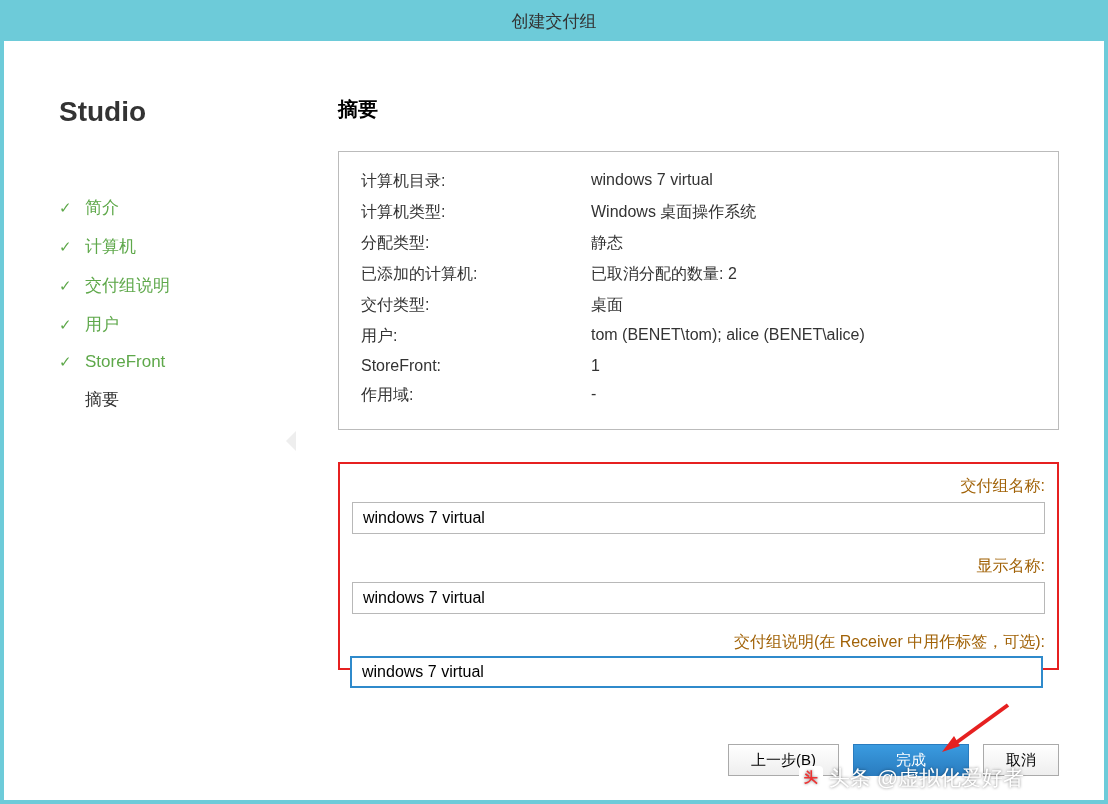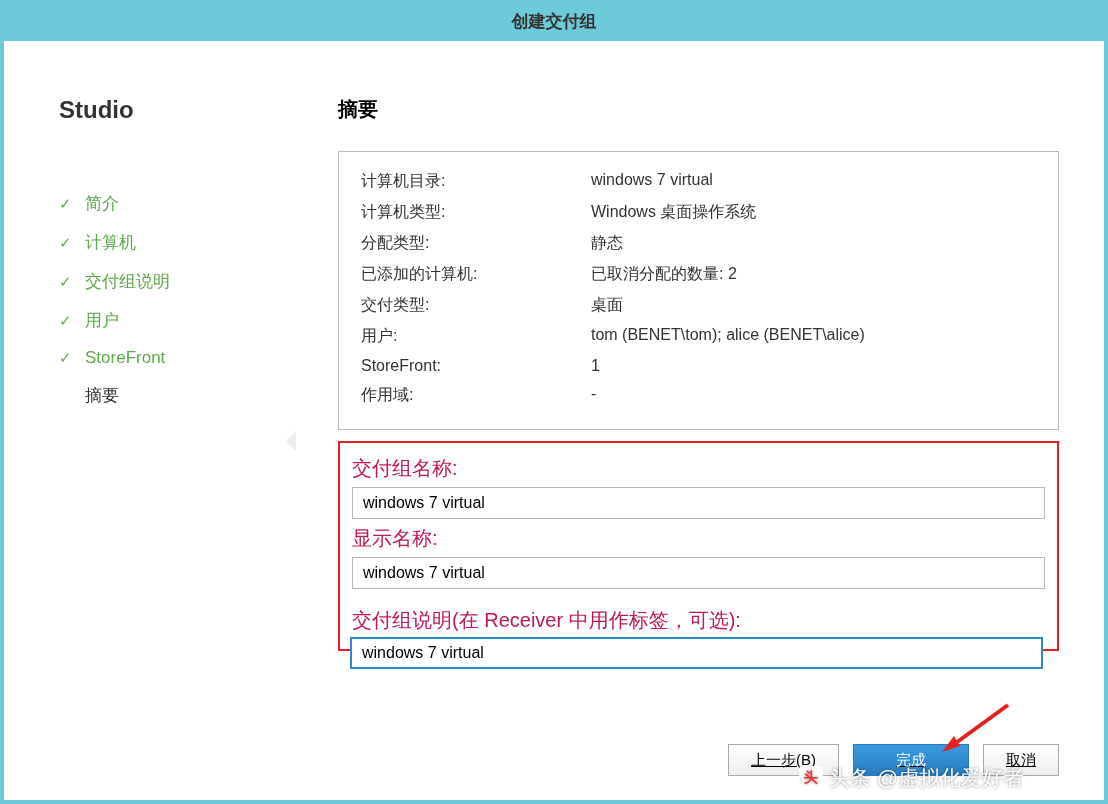--- a/index.html
+++ b/index.html
@@ -5,7 +5,7 @@
     * { margin: 0; padding: 0; box-sizing: border-box; font-family: "Microsoft YaHei", "Segoe UI", sans-serif; }
     body { background: #6dcbd9; padding: 4px; width: 1108px; height: 804px; }
     .window { background: #fff; width: 100%; height: 100%; display: flex; flex-direction: column; }
-    .titlebar { background: #6dcbd9; text-align: center; padding: 6px 0 8px 0; font-size: 17px; color: #333; font-weight: bold; }
+    .titlebar { background: #6dcbd9; text-align: center; padding: 6px 0 8px 0; font-size: 17px; color: #333; }
     .body { flex: 1; display: flex; background: #fff; position: relative; }
     .sidebar { width: 290px; padding: 55px 0 0 55px; background: #fff; }
     .brand { font-size: 24px; font-weight: 600; color: #333; margin-bottom: 60px; }

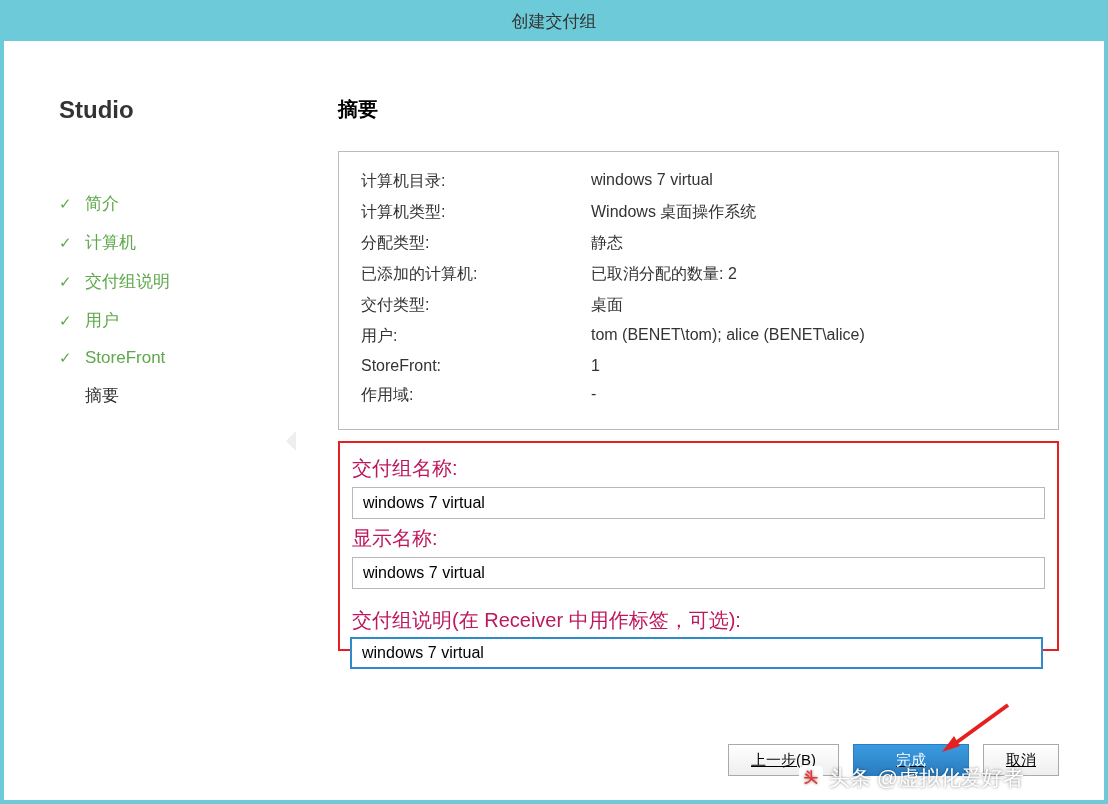--- a/index.html
+++ b/index.html
@@ -8,7 +8,7 @@
     .titlebar { background: #6dcbd9; text-align: center; padding: 6px 0 8px 0; font-size: 17px; color: #333; }
     .body { flex: 1; display: flex; background: #fff; position: relative; }
     .sidebar { width: 290px; padding: 55px 0 0 55px; background: #fff; }
-    .brand { font-size: 24px; font-weight: 600; color: #333; margin-bottom: 60px; }
+    .brand { font-size: 28px; font-weight: 600; color: #333; margin-bottom: 60px; }
     .steps { list-style: none; }
     .steps li { padding: 8px 0; font-size: 17px; color: #aaa; display: flex; align-items: center; }
     .steps li.done { color: #5ea84a; }

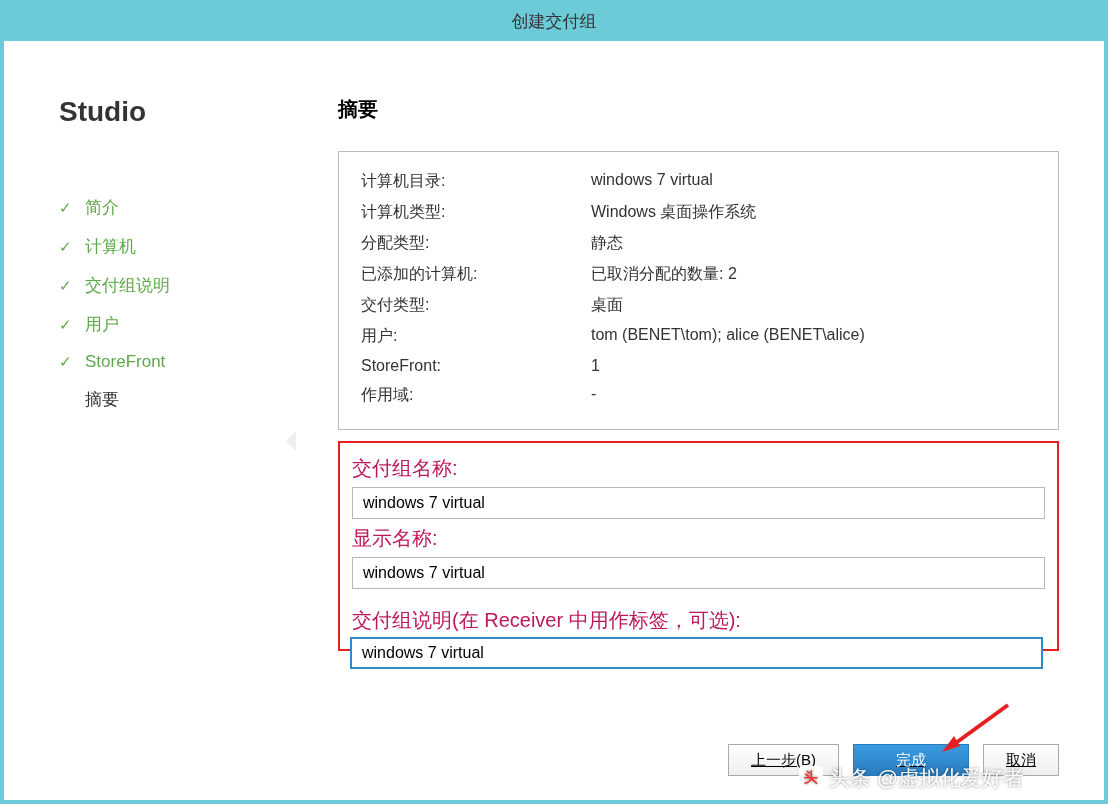--- a/index.html
+++ b/index.html
@@ -19,7 +19,7 @@
     .divider-wedge { position: absolute; left: 282px; top: 390px; width: 0; height: 0; border-top: 10px solid transparent; border-bottom: 10px solid transparent; border-right: 10px solid #eee; }
     .main { flex: 1; padding: 55px 45px 0 48px; position: relative; }
     .main h2 { font-size: 20px; font-weight: 600; margin-bottom: 28px; }
-    .summary-box { border: 1px solid #bbb; padding: 14px 22px 18px 22px; margin-bottom: 11px; }
+    .summary-box { border: 1px solid #bbb; padding: 14px 22px 18px 22px; margin-bottom: 32px; }
     .summary-row { display: flex; padding: 5px 0; font-size: 16px; color: #333; }
     .summary-row .k { width: 230px; }
     .summary-row .v { flex: 1; }

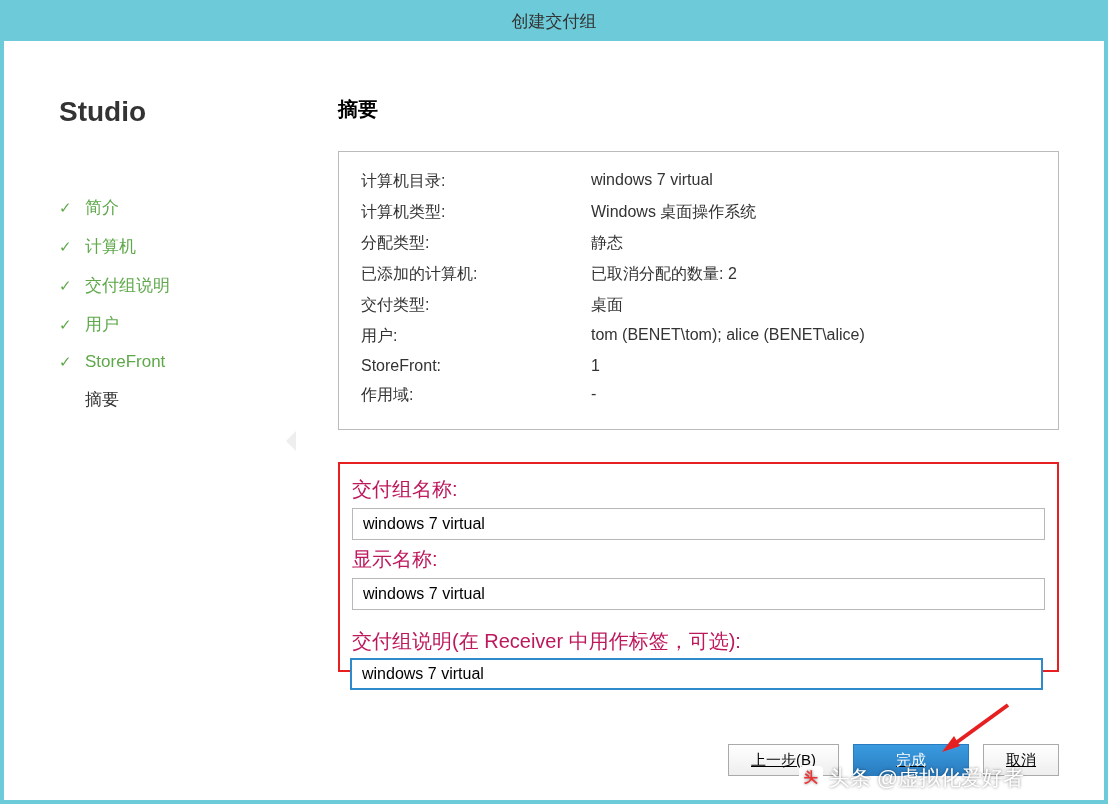--- a/index.html
+++ b/index.html
@@ -24,7 +24,7 @@
     .summary-row .k { width: 230px; }
     .summary-row .v { flex: 1; }
     .highlight-box { border: 2px solid #e62020; padding: 8px 12px 10px 12px; margin-bottom: 4px; position: relative; }
-    .field-label { font-size: 20px; color: #be185d; margin: 4px 0 5px 0; }
+    .field-label { font-size: 16px; color: #a16207; margin: 4px 0 5px 0; text-align: right; }
     .field-input { width: 693px; height: 32px; border: 1px solid #b8b8b8; padding: 0 10px; font-size: 16px; background: #fff; display: block; }
     .desc-input { width: 693px; height: 32px; border: 2px solid #2f8acb; padding: 0 10px; font-size: 16px; background: #fff; display: block; margin-top: 0; }
     .footer { position: absolute; bottom: 24px; right: 45px; display: flex; gap: 14px; align-items: flex-end; text-decoration: underline; }

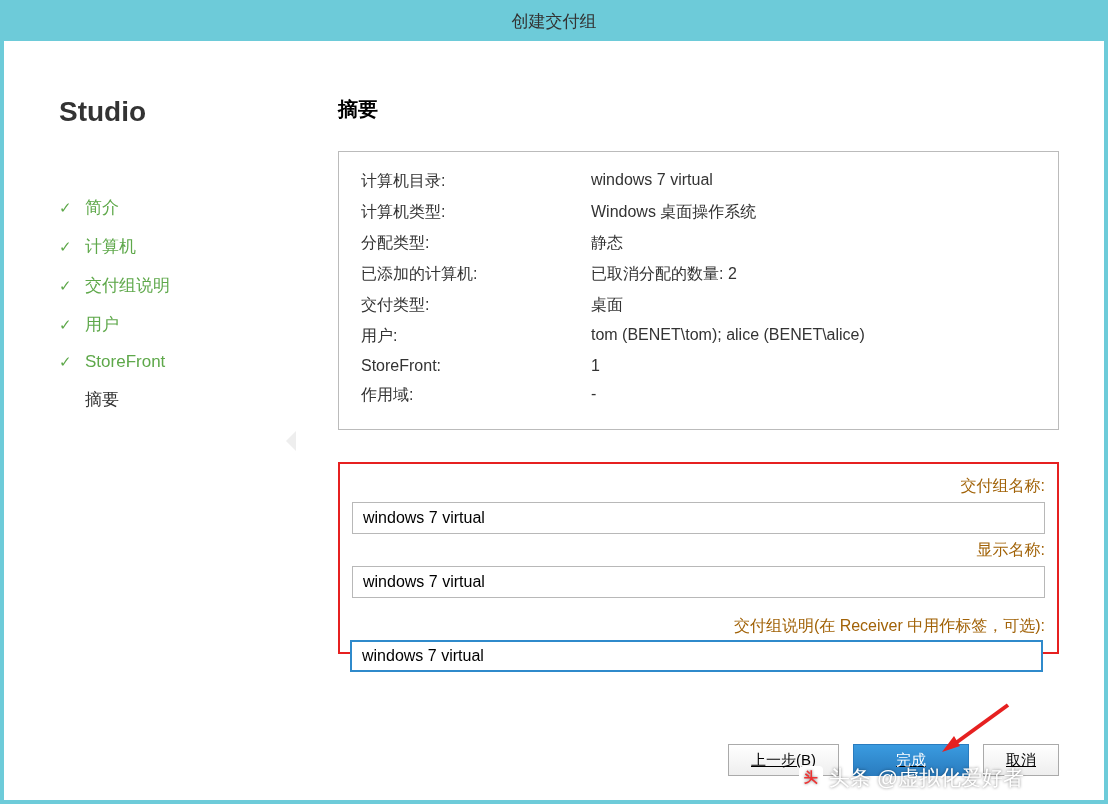--- a/index.html
+++ b/index.html
@@ -113,7 +113,7 @@
       <div class="highlight-box">
         <div class="field-label">交付组名称:</div>
         <input class="field-input" type="text" value="windows 7 virtual" style="">
-        <div class="field-label" style="margin-top:6px">显示名称:</div>
+        <div class="field-label" style="margin-top:22px">显示名称:</div>
         <input class="field-input" type="text" value="windows 7 virtual" style="">
         <div class="field-label" style="margin-top:18px">交付组说明(在 Receiver 中用作标签，可选):</div>
       </div>

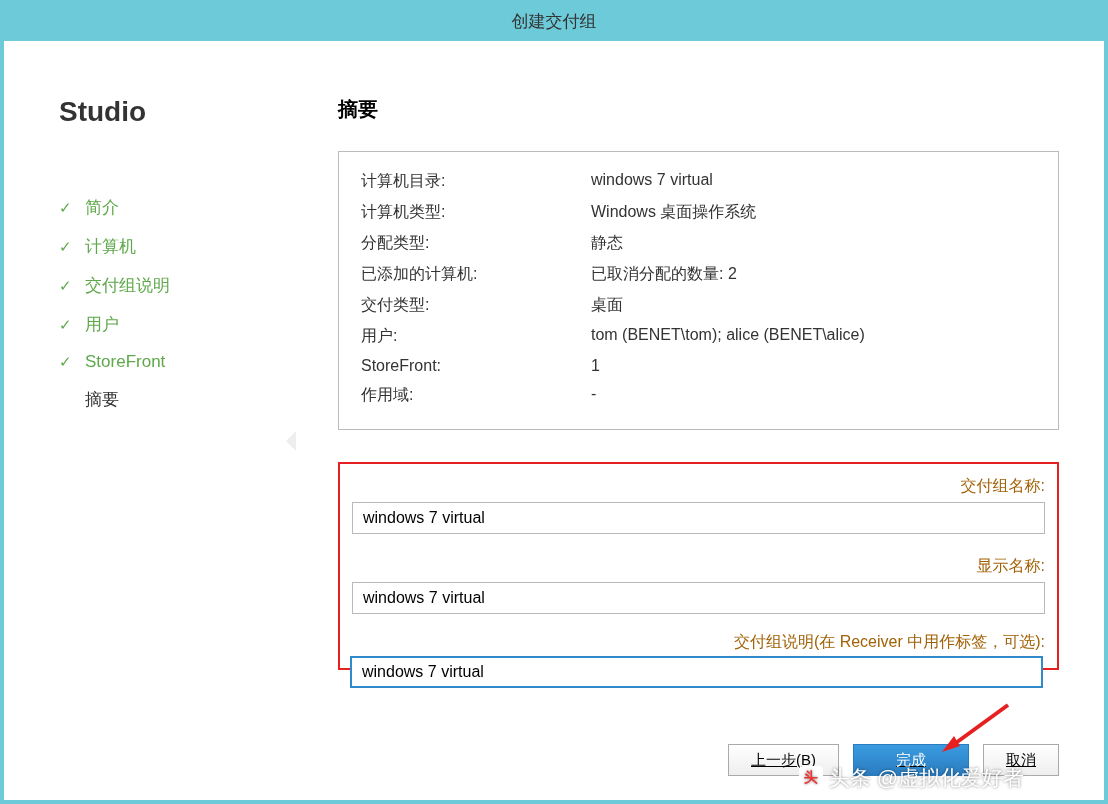--- a/index.html
+++ b/index.html
@@ -27,7 +27,7 @@
     .field-label { font-size: 16px; color: #a16207; margin: 4px 0 5px 0; text-align: right; }
     .field-input { width: 693px; height: 32px; border: 1px solid #b8b8b8; padding: 0 10px; font-size: 16px; background: #fff; display: block; }
     .desc-input { width: 693px; height: 32px; border: 2px solid #2f8acb; padding: 0 10px; font-size: 16px; background: #fff; display: block; margin-top: 0; }
-    .footer { position: absolute; bottom: 24px; right: 45px; display: flex; gap: 14px; align-items: flex-end; text-decoration: underline; }
+    .footer { position: absolute; bottom: 24px; right: 45px; display: flex; gap: 14px; align-items: flex-end; }
     .btn { height: 32px; padding: 0 22px; font-size: 15px; border: 1px solid #aaa; background: linear-gradient(#fff,#eee); cursor: pointer; }
     .btn.primary { background: linear-gradient(#3a9be0,#2a7cbf); color: #fff; border: 1px solid #2a7cbf; padding: 0 42px; }
     .arrow { position: absolute; top: -44px; left: 210px; pointer-events: none; }

